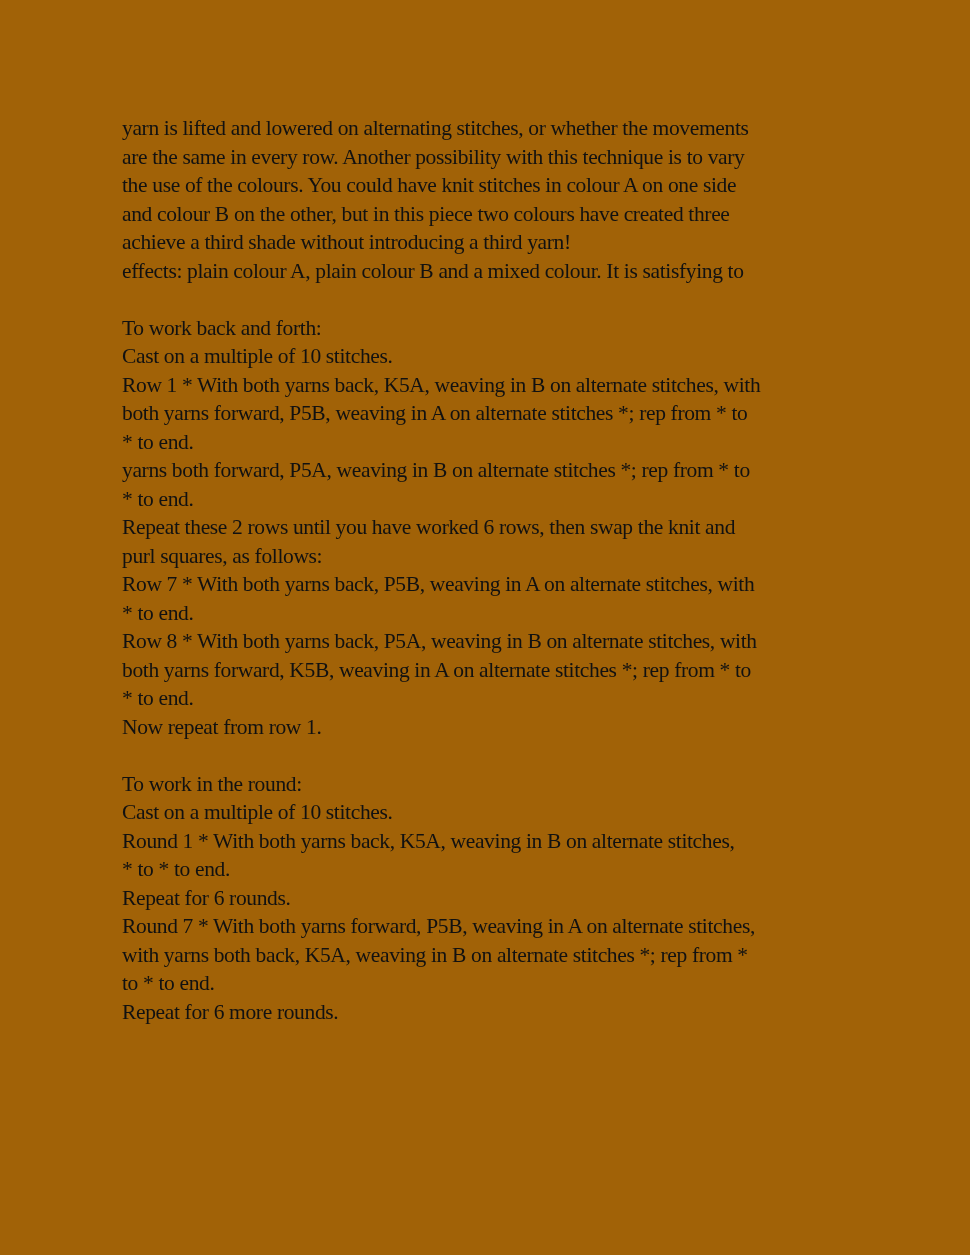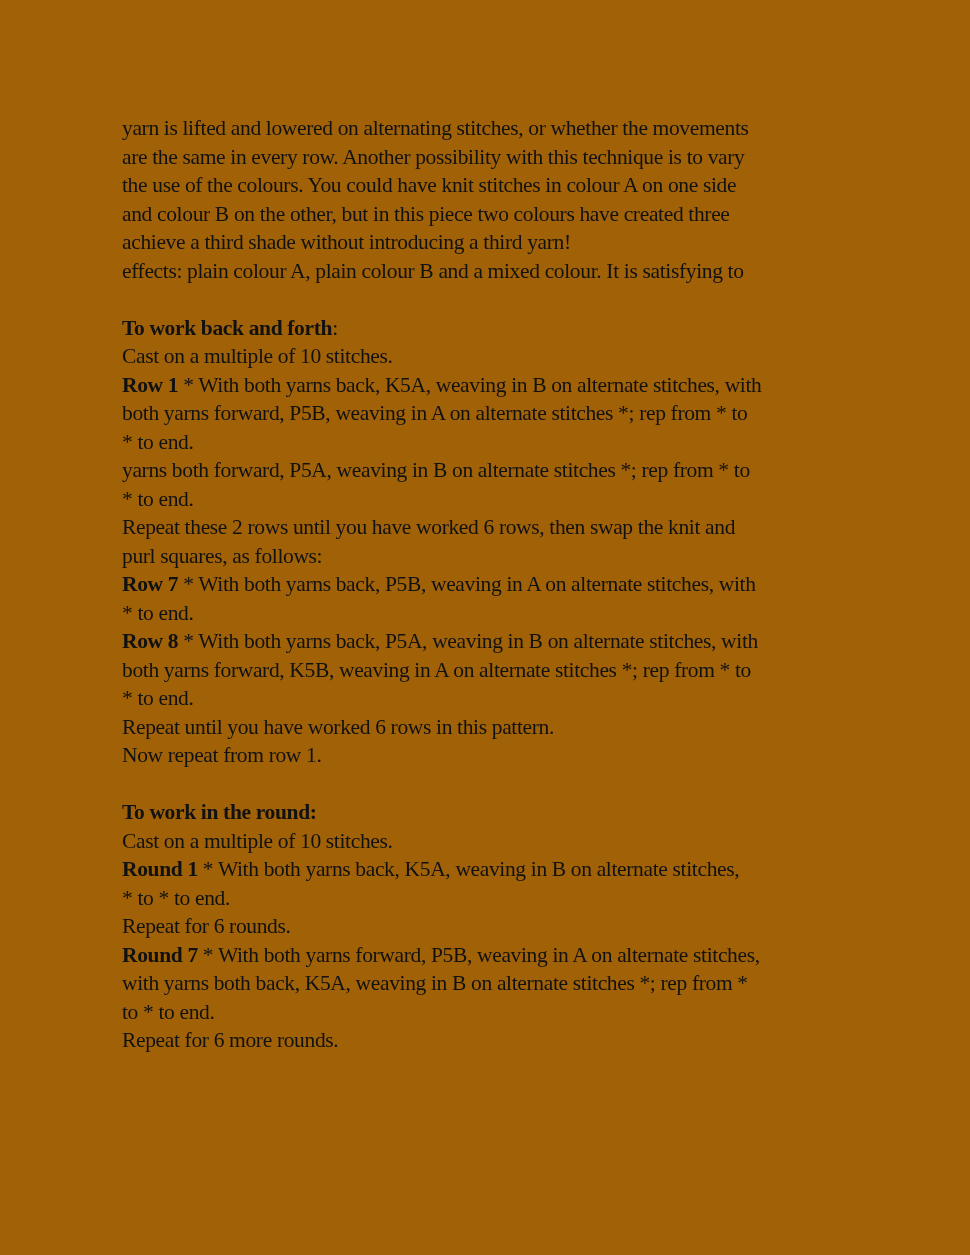--- a/index.html
+++ b/index.html
@@ -15,7 +15,7 @@
     }
     .line { height: 28.5px; line-height: 28.5px; white-space: nowrap; }
     .gap { height: 28.5px; }
-    .b { font-weight: bold; }
+    .b { font-weight: normal; }
   </style>
 </head>
 <body>

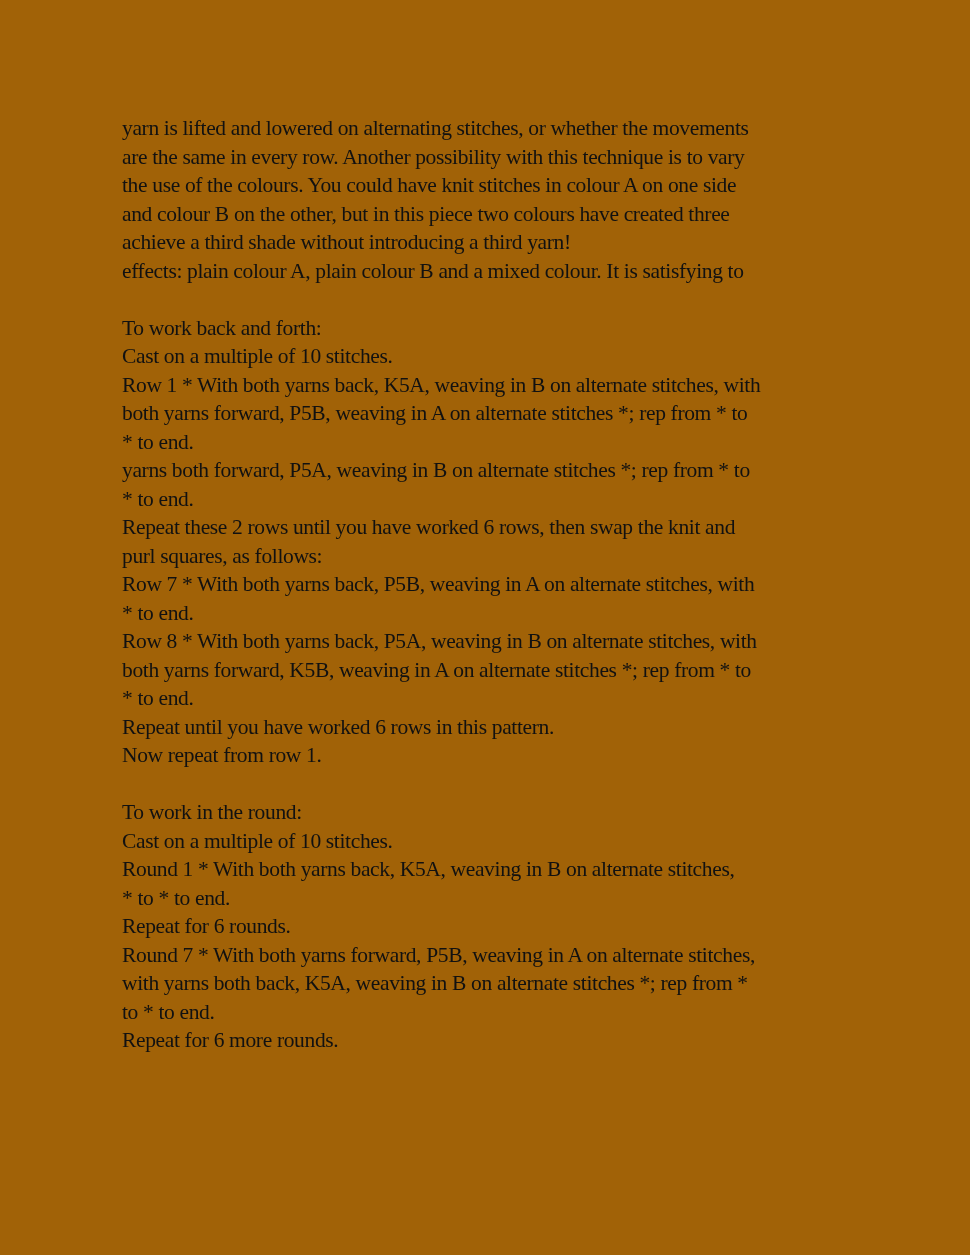--- a/index.html
+++ b/index.html
@@ -65,7 +65,6 @@
         <div class="line">* to end.</div>
       </div>
 
-      <div class="line">Repeat until you have worked 6 rows in this pattern.</div>
       <div class="line">Now repeat from row 1.</div>
     </div>
 

